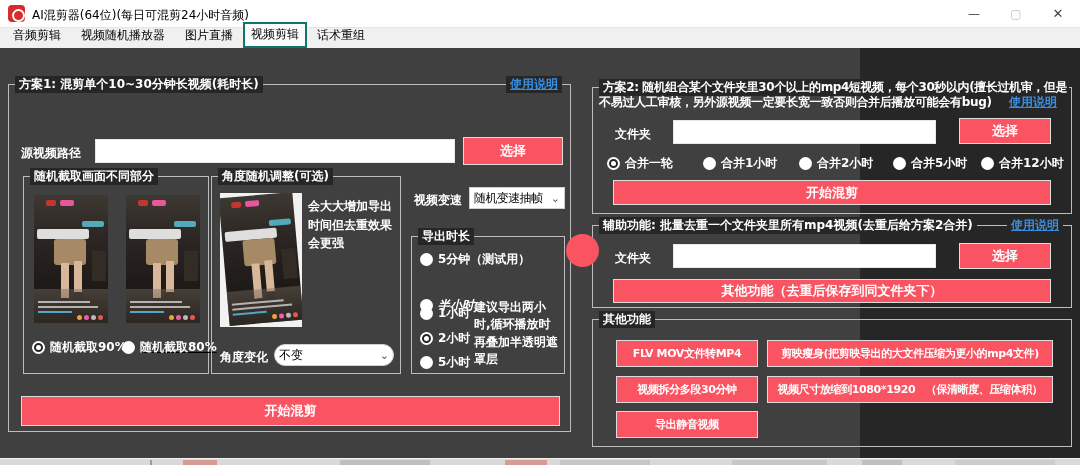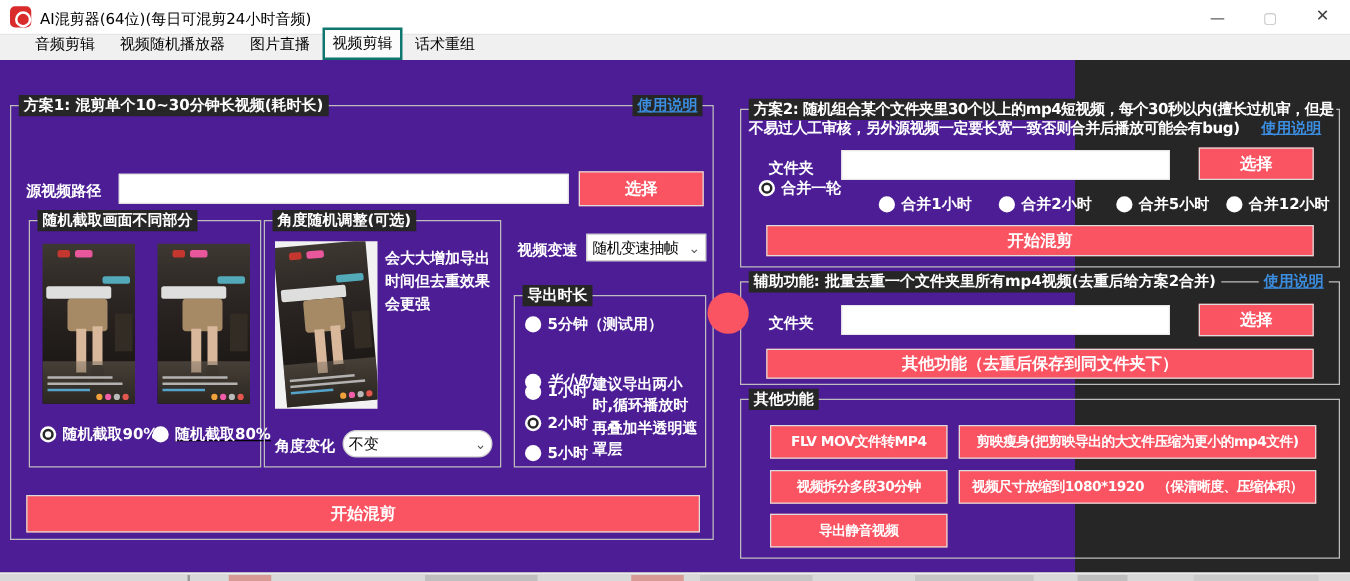--- a/index.html
+++ b/index.html
@@ -18,7 +18,7 @@
   .win-close { right:2px; font-size:13px; }
 
   
-  .tabbar { position:absolute; top:28px; left:0; width:1080px; height:20px; background:#f0f0f0; display:flex; align-items:flex-end; padding-left:18px; }
+  .tabbar { position:absolute; top:28px; left:0; width:1080px; height:20px; background:#f0f0f0; display:flex; align-items:flex-end; padding-left:3px; }
   .tab { font-size:12px; color:#000; padding:2px 9px 3px 9px; white-space:nowrap; border:1px solid transparent; }
   .tab.active { background:#fcfcfc; border:2px solid #0f766e; padding:2px 6px 3px 6px; }
 

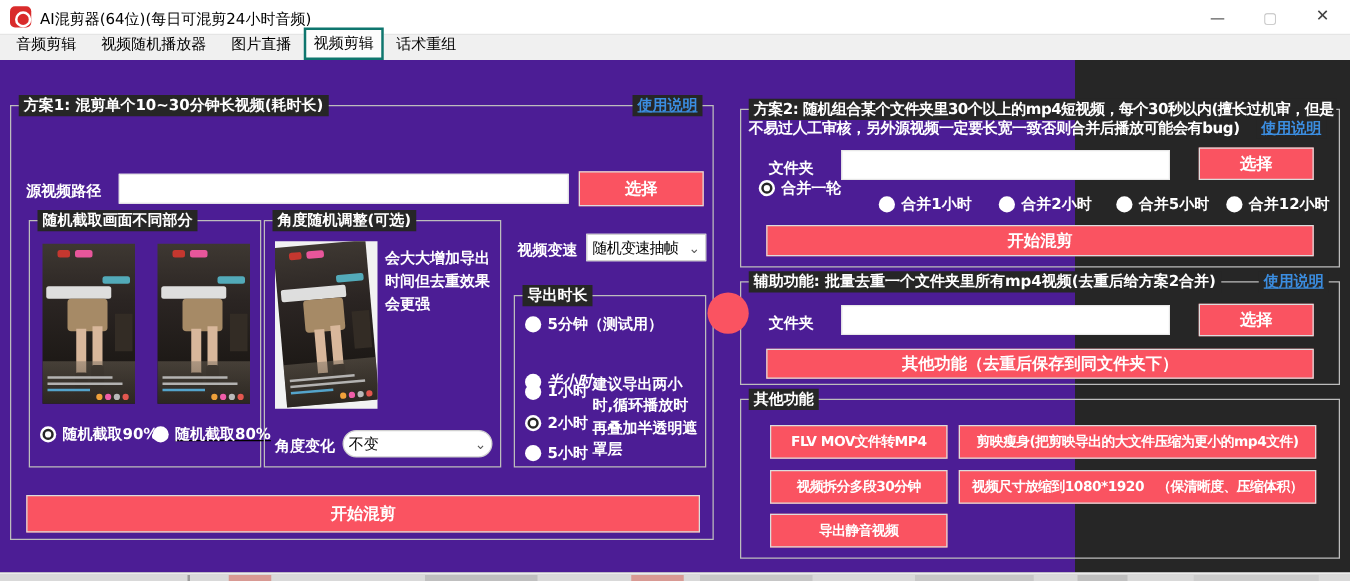--- a/index.html
+++ b/index.html
@@ -23,7 +23,7 @@
   .tab.active { background:#fcfcfc; border:2px solid #0f766e; padding:2px 6px 3px 6px; }
 
   
-  .content { position:absolute; top:48px; left:0; width:860px; height:410px; background:#4c1d95; }
+  .content { position:absolute; top:48px; left:0; width:860px; height:410px; background:#404040; }
 
   .panel { position:absolute; border:1px solid #bdbdbd; }
   .panel-title { position:absolute; top:-9px; left:6px; background:#262626; padding:0 4px; font-size:12px; font-weight:700; color:#fff; white-space:nowrap; }

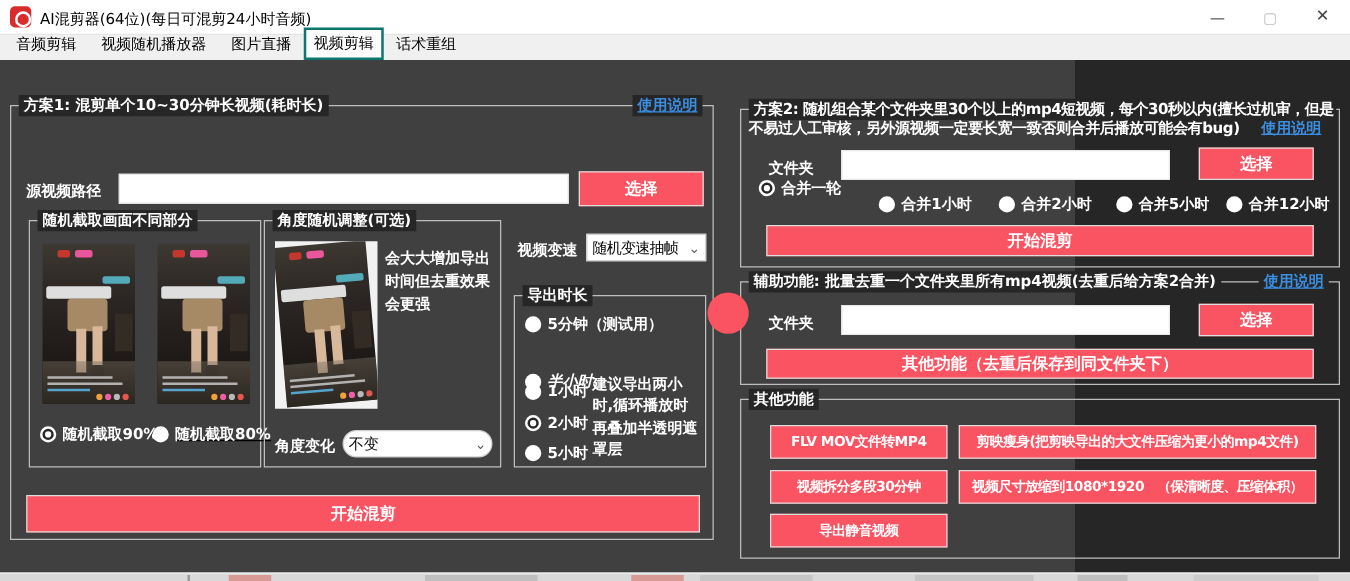--- a/index.html
+++ b/index.html
@@ -236,7 +236,7 @@
       <input class="tinput" style="left: 80px; top: 32px; width: 263px;" value="">
       <div class="btn" style="left:366px; top:30px; width:92px; height:26px;">选择</div>
 
-      <div class="radio-row" style="left:14px; top:54px;">
+      <div class="radio-row" style="left:14px; top:67px;">
         <span class="radio checked"></span>
         <span class="radio-label">合并一轮</span>
       </div>

